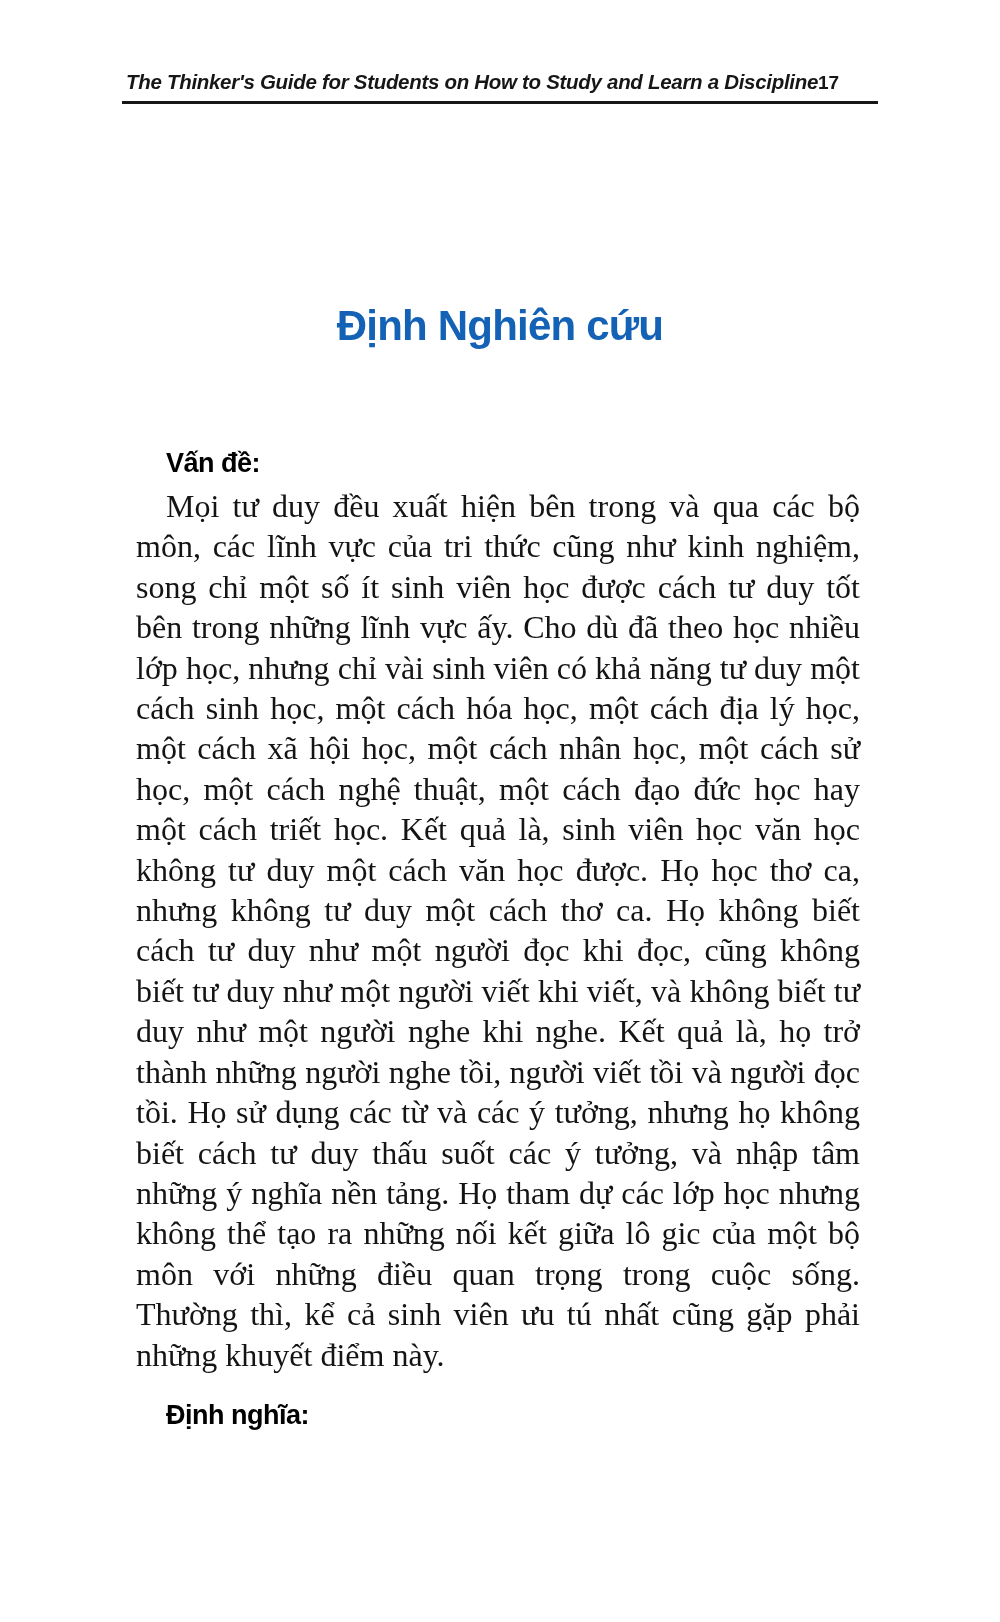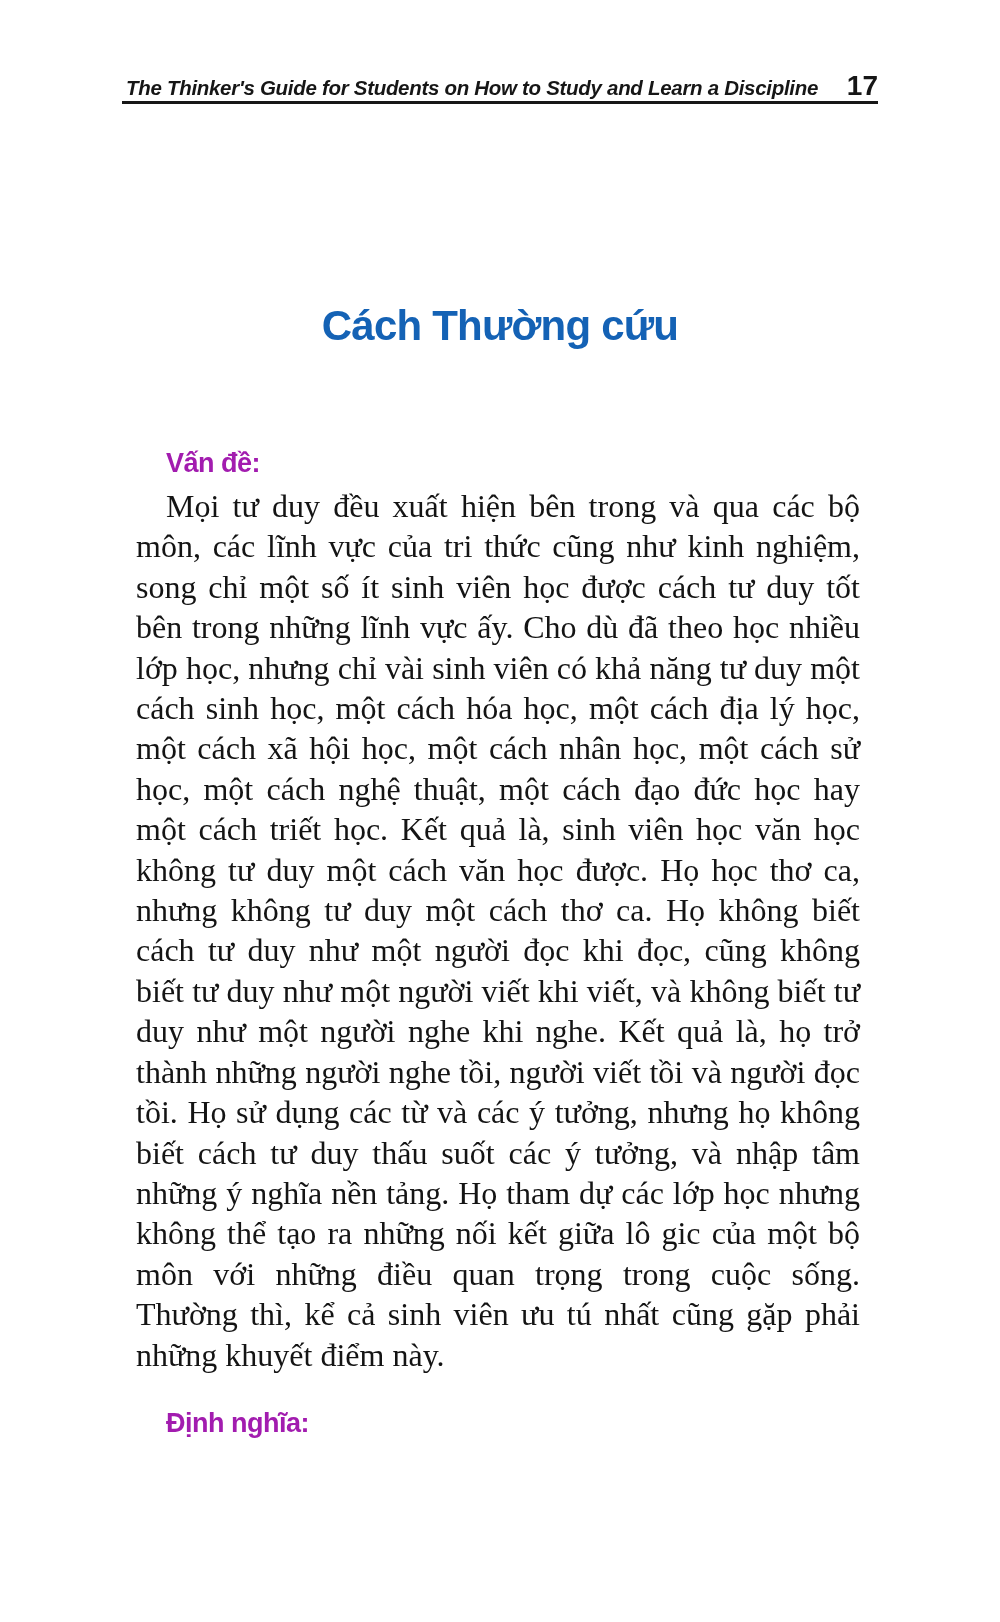--- a/index.html
+++ b/index.html
@@ -18,7 +18,7 @@
     top: 70px;
     width: 752px;
     display: flex;
-    justify-content: space-between;
+    justify-content: flex-start;
     align-items: baseline;
     font-family: "Liberation Sans", sans-serif;
   }

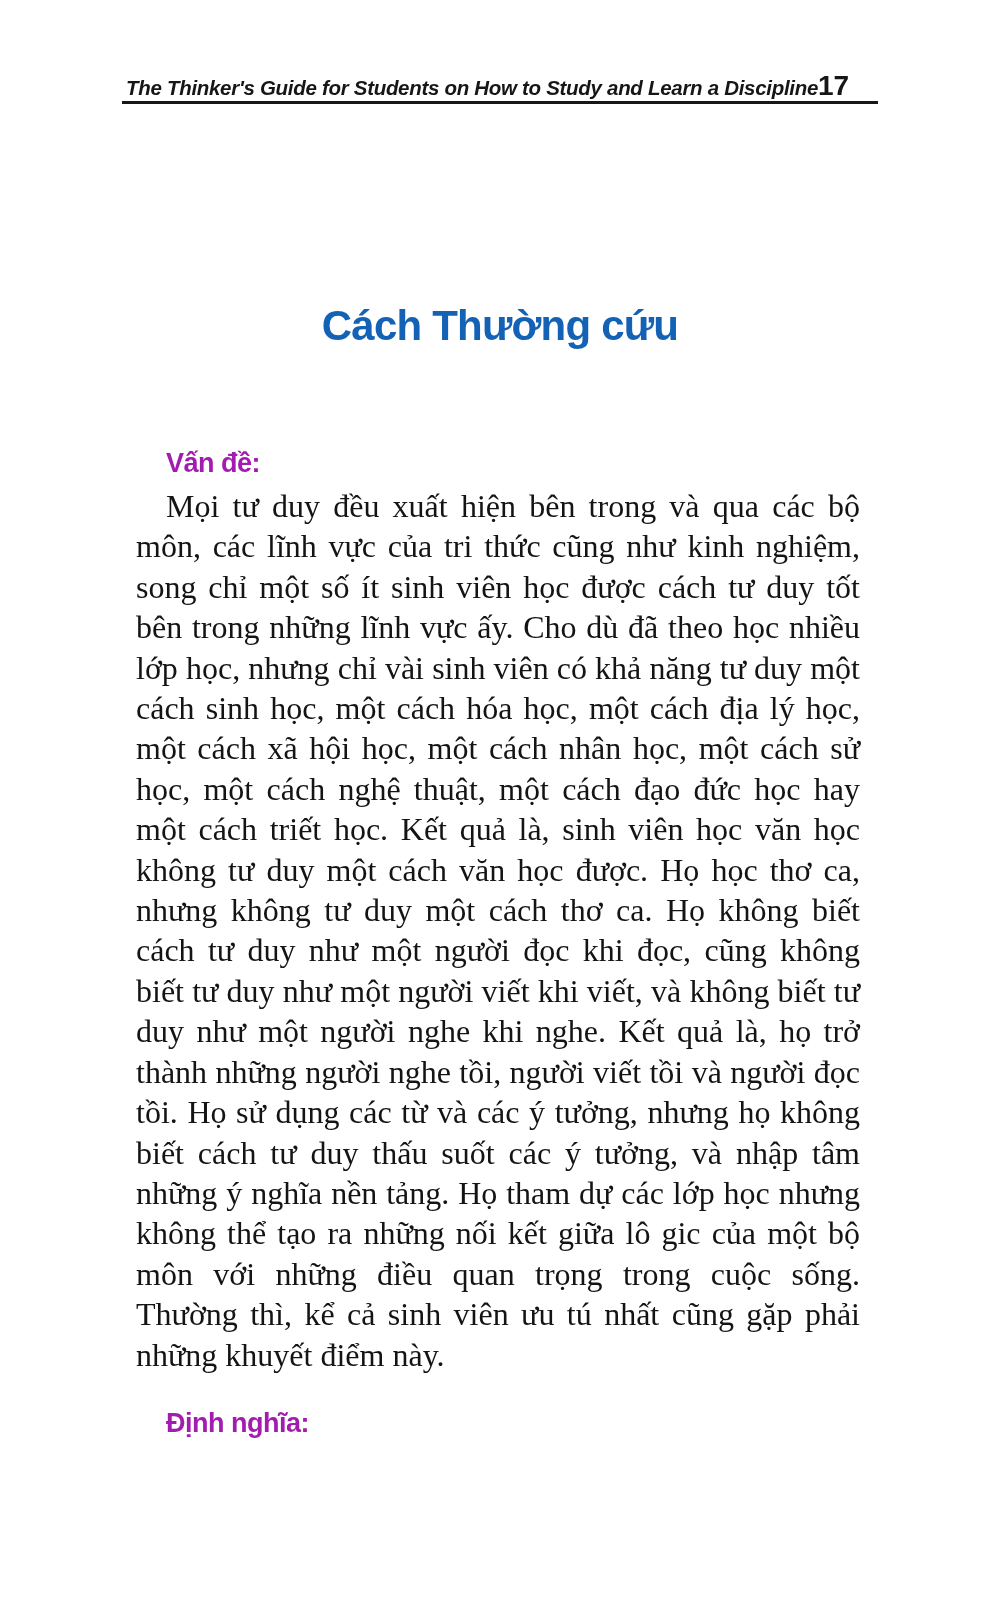--- a/index.html
+++ b/index.html
@@ -31,7 +31,7 @@
   }
   .running-head .page-number {
     font-weight: 700;
-    font-size: 28px;
+    font-size: 19px;
     color: #161616;
   }
   .head-rule {

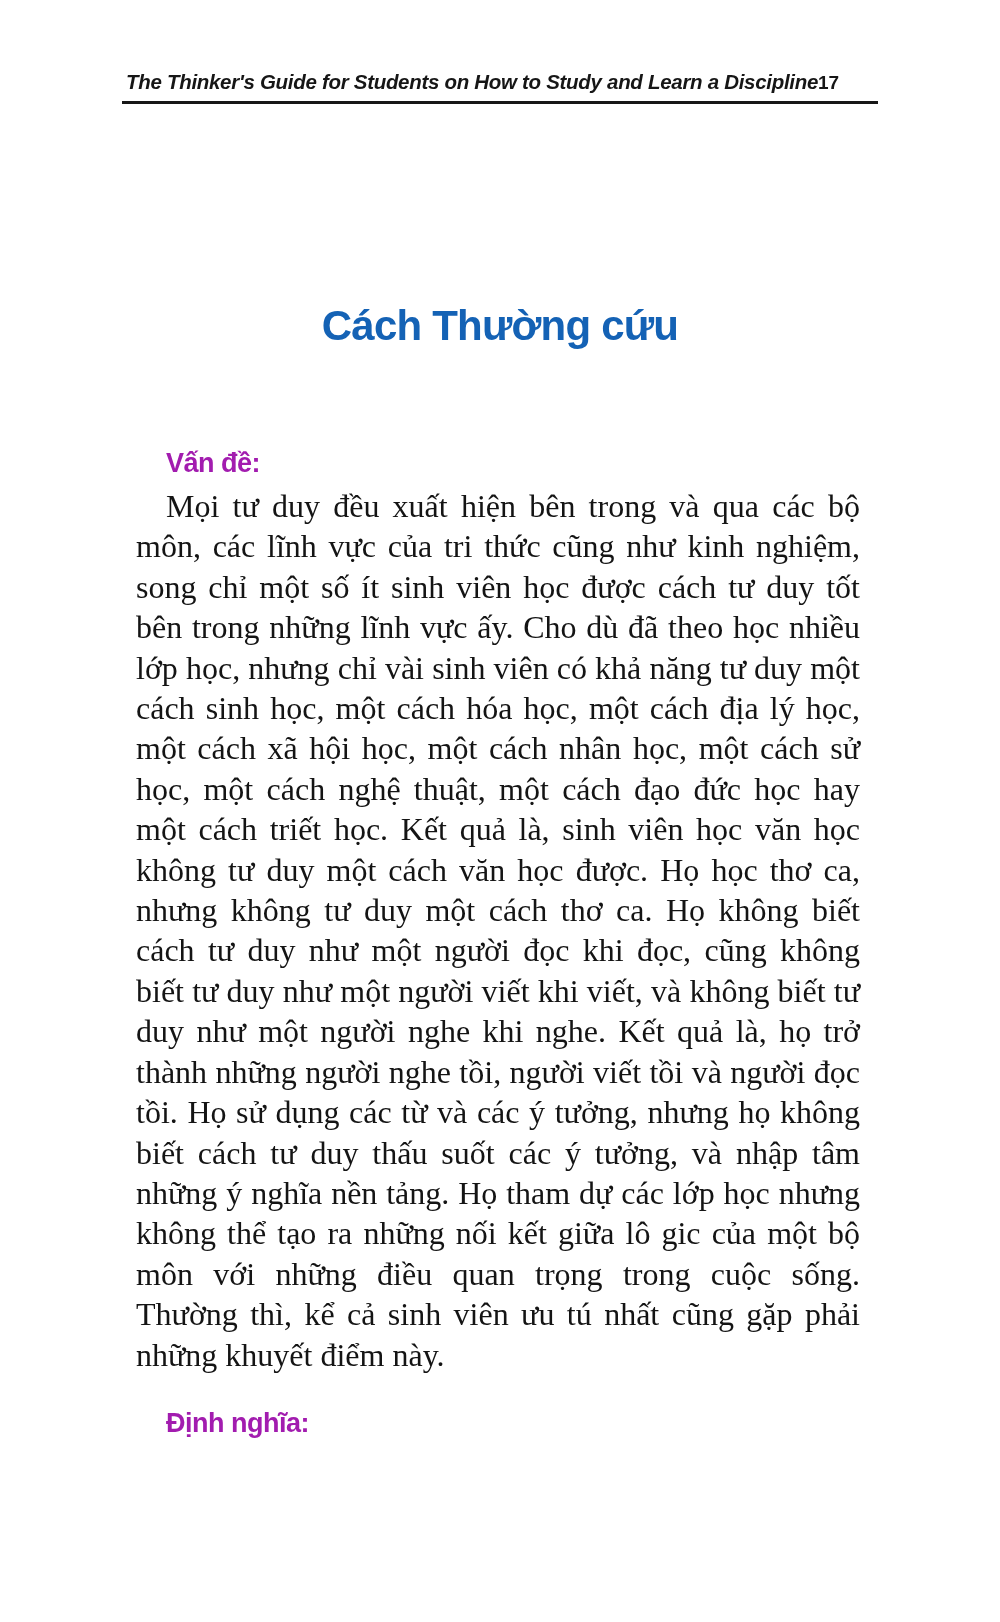--- a/index.html
+++ b/index.html
@@ -92,7 +92,7 @@
   <div class="head-rule"></div>
 
   <h1 class="chapter-title" style="margin:0;">
-    <span>Cách Thường cứu</span><br>
+    <span>Định Nghiên cứu</span><br>
   </h1>
 
   <div class="content">

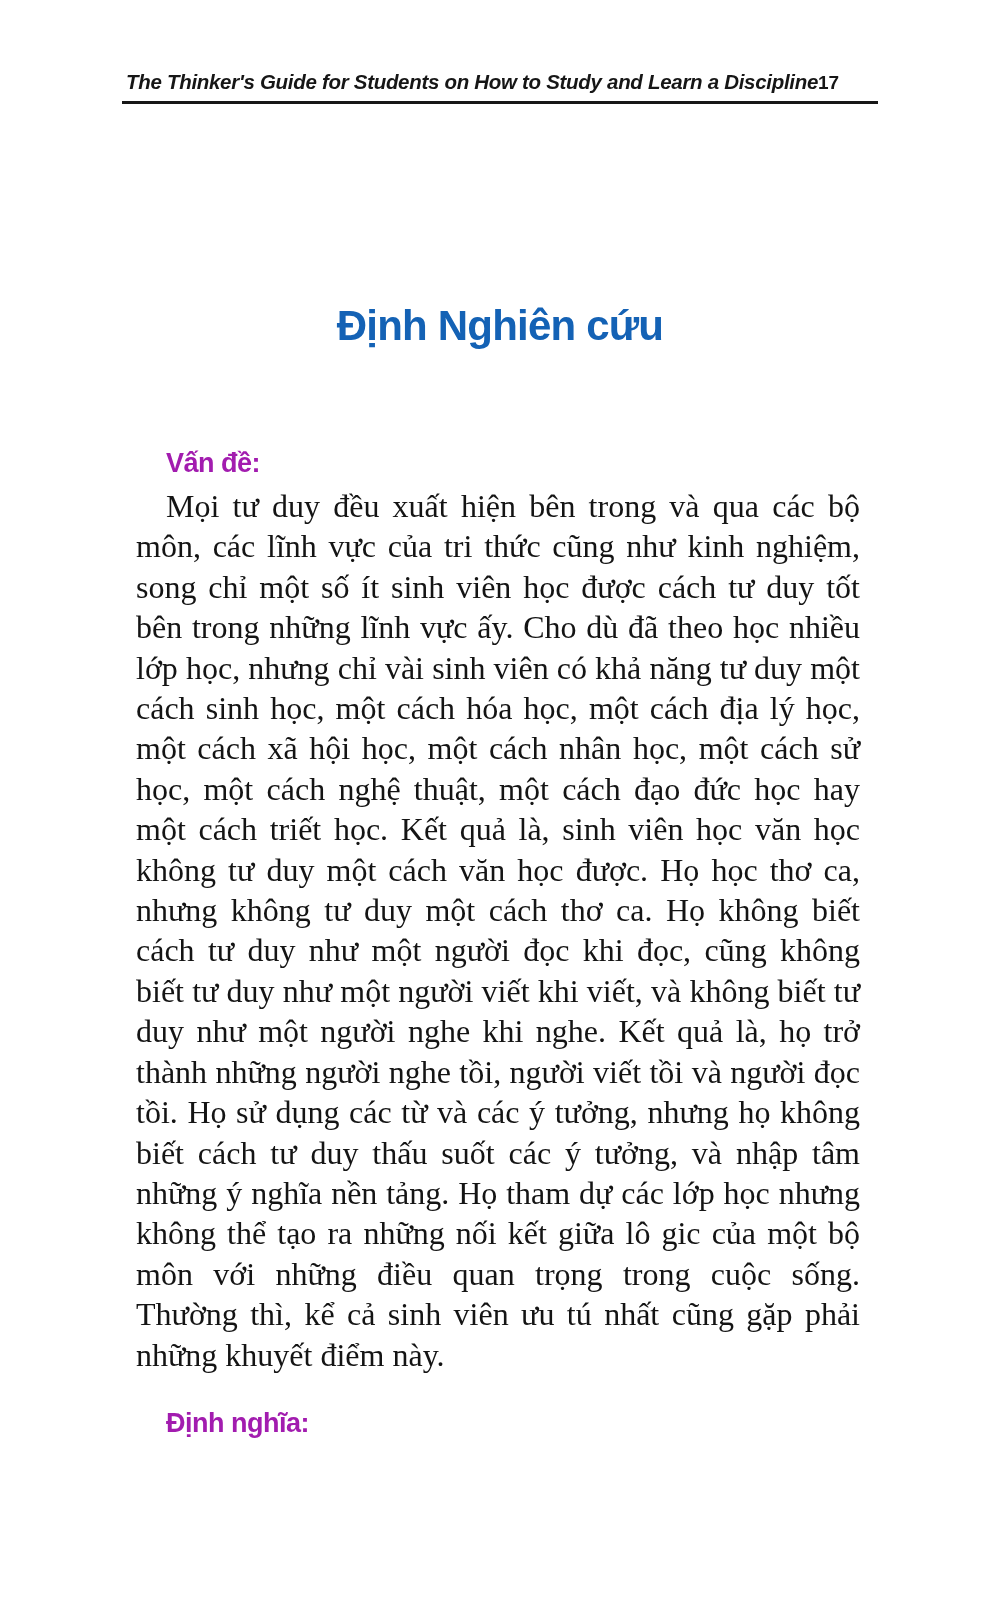--- a/index.html
+++ b/index.html
@@ -66,7 +66,7 @@
     font-weight: 700;
     font-size: 27px;
     letter-spacing: -0.5px;
-    color: #a21caf;
+    color: #000000;
     margin: 0 0 0 30px;
   }
   .section-body {

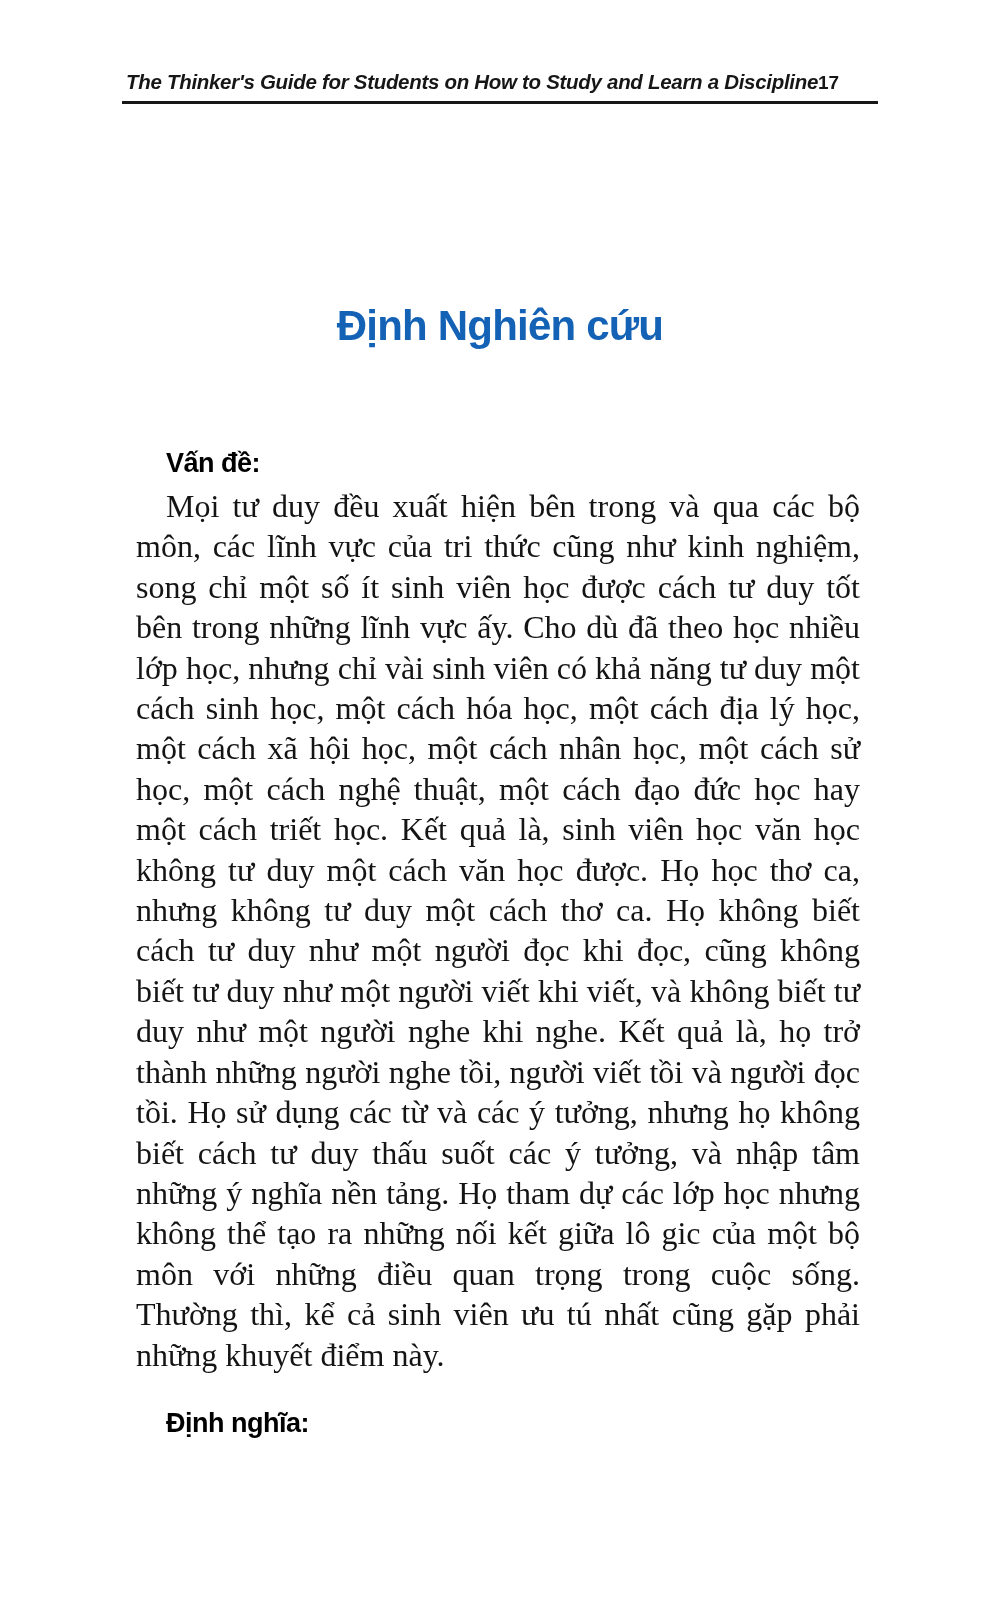--- a/index.html
+++ b/index.html
@@ -77,7 +77,7 @@
     text-indent: 30px;
     color: #141414;
   }
-  .section + .section { margin-top: 33px; }
+  .section + .section { margin-top: 25px; }
 </style>
 </head>
 <body>

